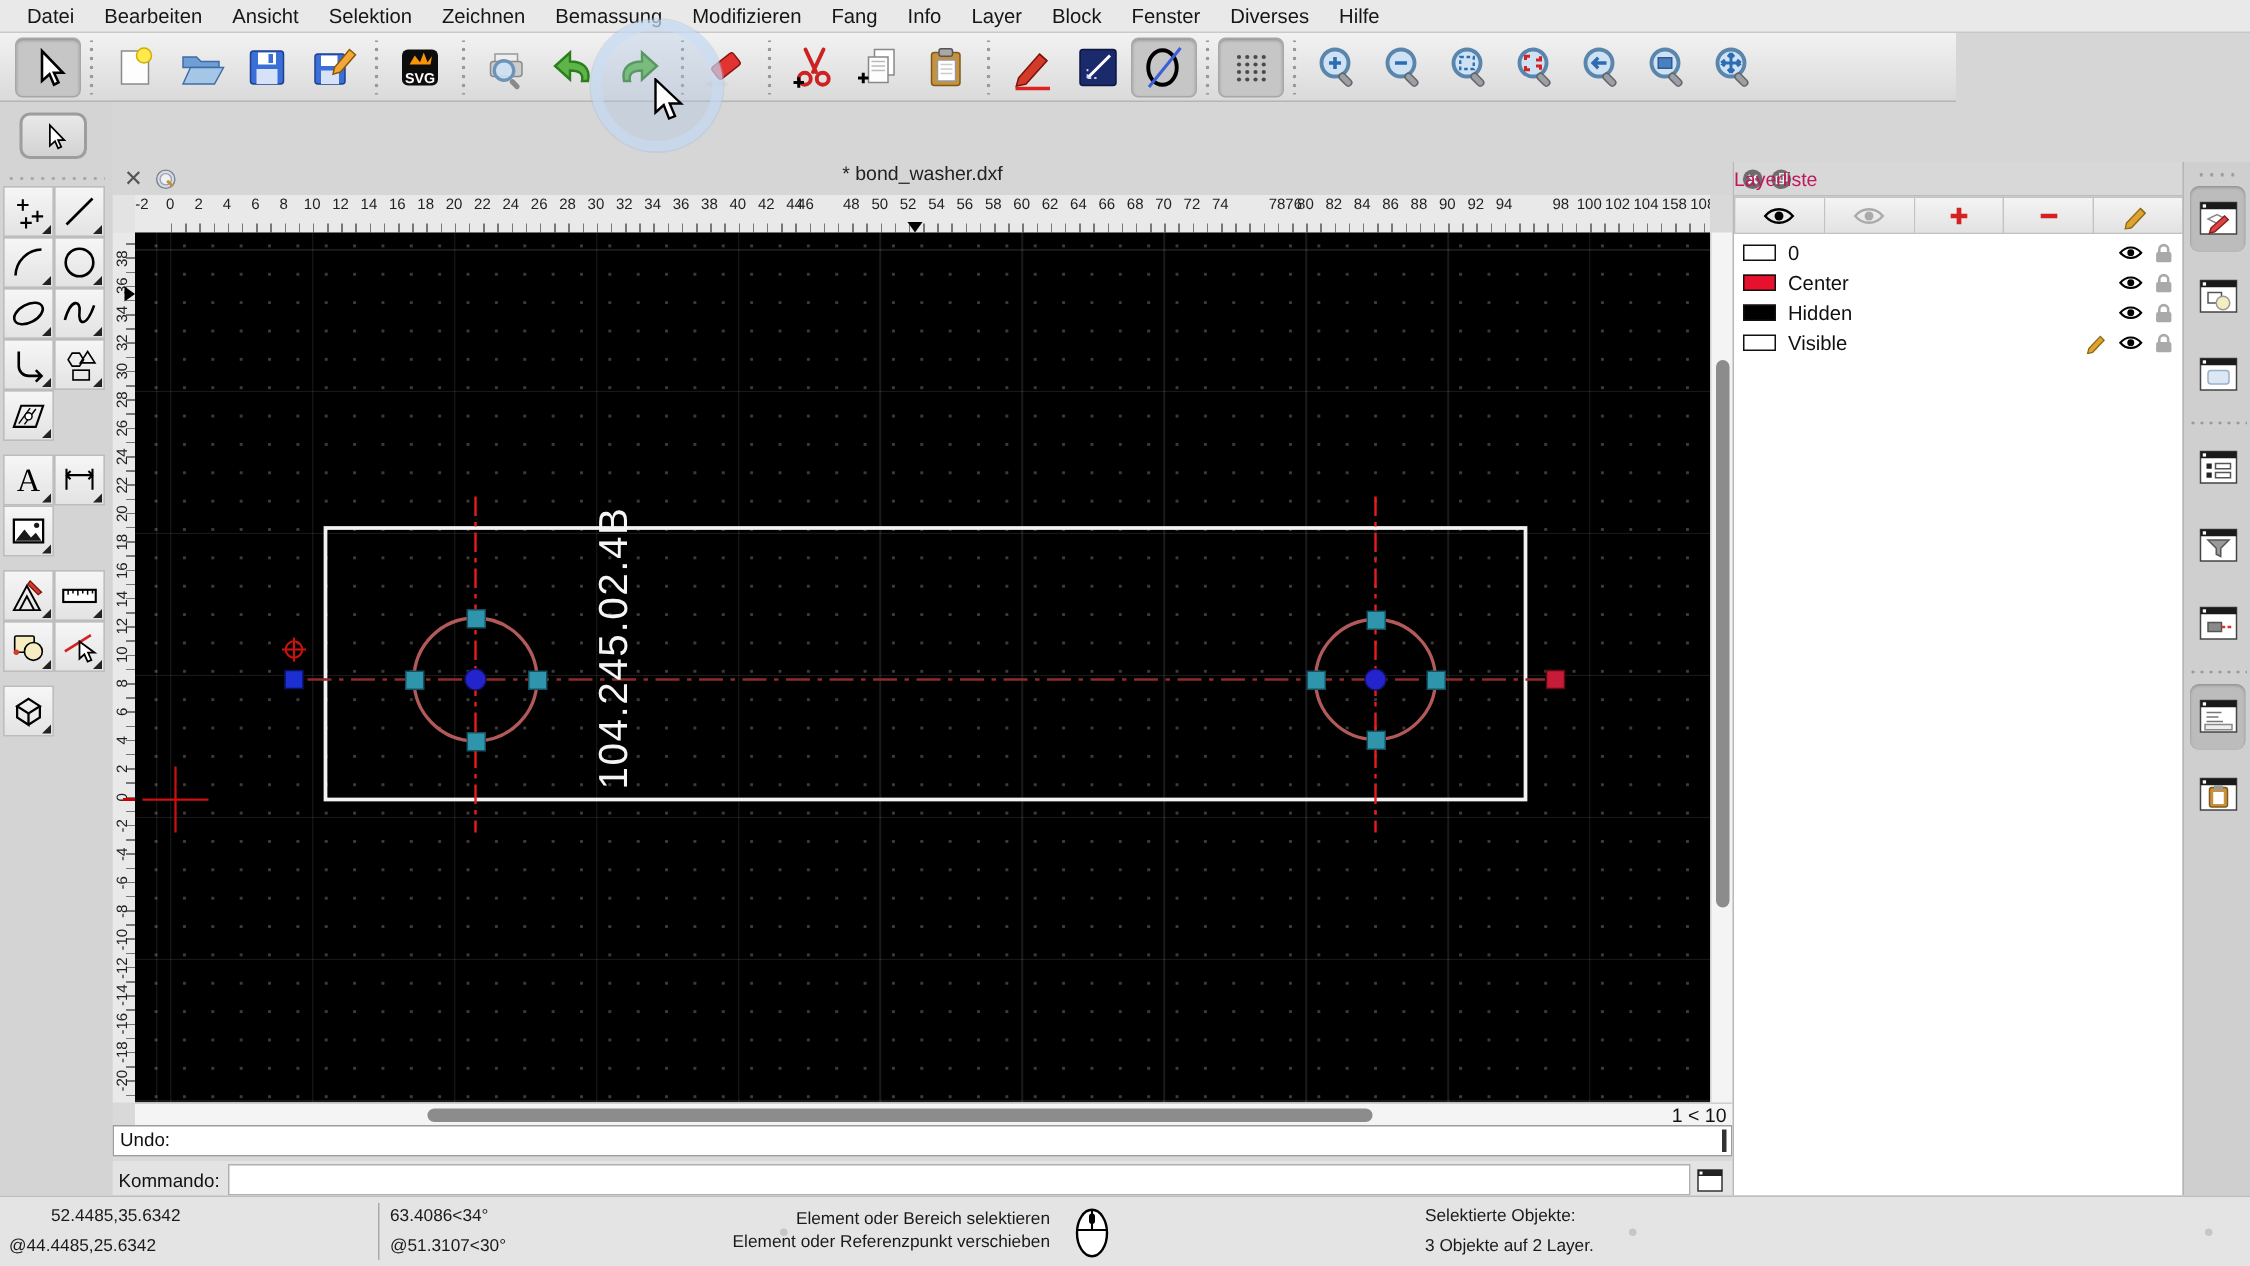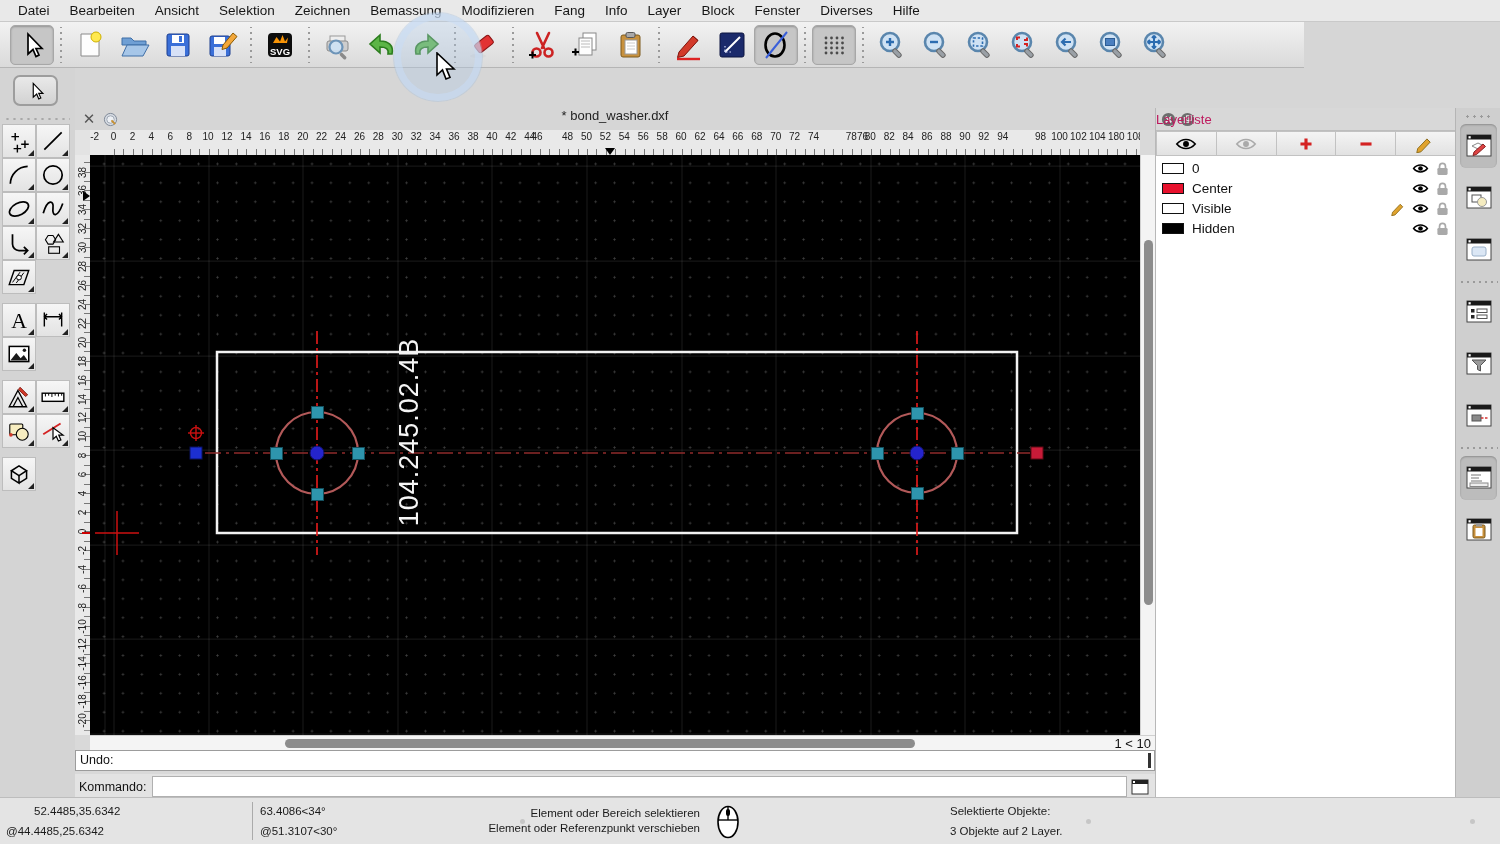--- a/index.html
+++ b/index.html
@@ -540,7 +540,7 @@
       <span class="hlabel" style="left: 969.5px;">100</span>
       <span class="hlabel" style="left: 988.42px;">102</span>
       <span class="hlabel" style="left: 1007.34px;">104</span>
-      <span class="hlabel" style="left: 1026.26px;">180</span>
+      <span class="hlabel" style="left: 1026.26px;">158</span>
       <span class="hlabel" style="left: 1045.18px;">108</span>
       <div id="hmarker" style="left: 514.663px;"></div>
     </div>

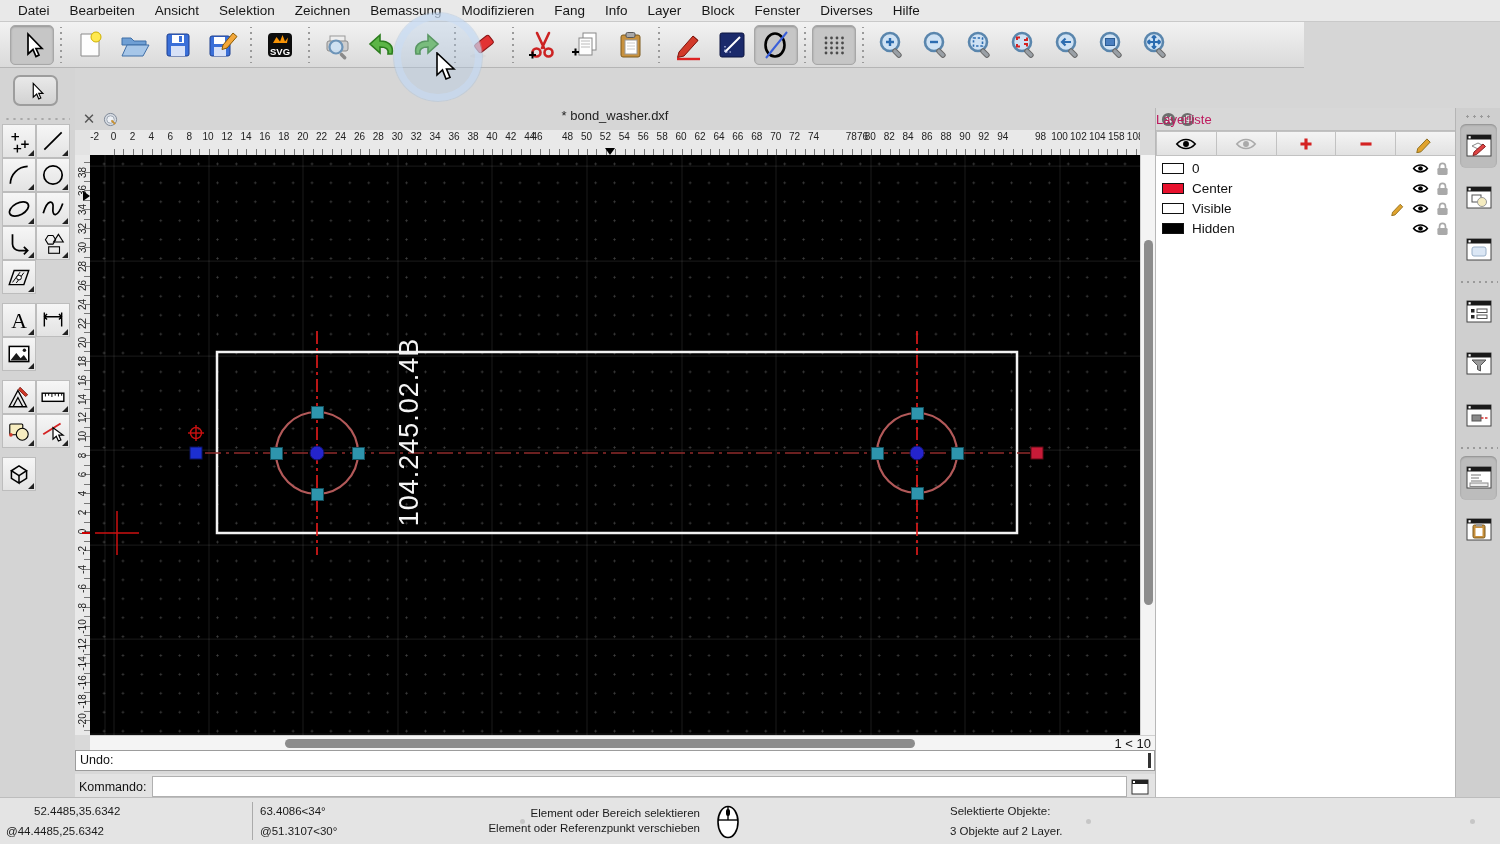--- a/index.html
+++ b/index.html
@@ -719,23 +719,23 @@
         </svg>
       </div>
       <div class="layer-row">
+        <div class="layer-swatch" style="background: rgb(0, 0, 0);"></div>
+        <div class="layer-name">Hidden</div>
+        <svg viewBox="0 0 22 16">
+          <path d="M2 8 C7 2 15 2 20 8 C15 14 7 14 2 8 Z" fill="none" stroke="#000" stroke-width="1.8"></path>
+          <circle cx="11" cy="8" r="3" fill="#000"></circle>
+        </svg>
+        <svg viewBox="0 0 20 16">
+          <rect x="4" y="7.5" width="12" height="8" rx="1.5" fill="#a9a9a9"></rect>
+          <path d="M6.5 7.5 V5.5 a3.5 3.5 0 0 1 7 0 v2" fill="none" stroke="#a9a9a9" stroke-width="2"></path>
+        </svg>
+      </div>
+      <div class="layer-row">
         <div class="layer-swatch" style="background: rgb(255, 255, 255);"></div>
         <div class="layer-name">Visible</div>
         <svg viewBox="0 0 20 17" style="width: 17px; height: 15px; margin-right: 5px;">
           <path d="M3 13 L12 3.5 l3 3 L6 16 l-4 1 z" fill="#e0a32e" stroke="#8a6a1a"></path>
         </svg>
-        <svg viewBox="0 0 22 16">
-          <path d="M2 8 C7 2 15 2 20 8 C15 14 7 14 2 8 Z" fill="none" stroke="#000" stroke-width="1.8"></path>
-          <circle cx="11" cy="8" r="3" fill="#000"></circle>
-        </svg>
-        <svg viewBox="0 0 20 16">
-          <rect x="4" y="7.5" width="12" height="8" rx="1.5" fill="#a9a9a9"></rect>
-          <path d="M6.5 7.5 V5.5 a3.5 3.5 0 0 1 7 0 v2" fill="none" stroke="#a9a9a9" stroke-width="2"></path>
-        </svg>
-      </div>
-      <div class="layer-row">
-        <div class="layer-swatch" style="background: rgb(0, 0, 0);"></div>
-        <div class="layer-name">Hidden</div>
         <svg viewBox="0 0 22 16">
           <path d="M2 8 C7 2 15 2 20 8 C15 14 7 14 2 8 Z" fill="none" stroke="#000" stroke-width="1.8"></path>
           <circle cx="11" cy="8" r="3" fill="#000"></circle>

